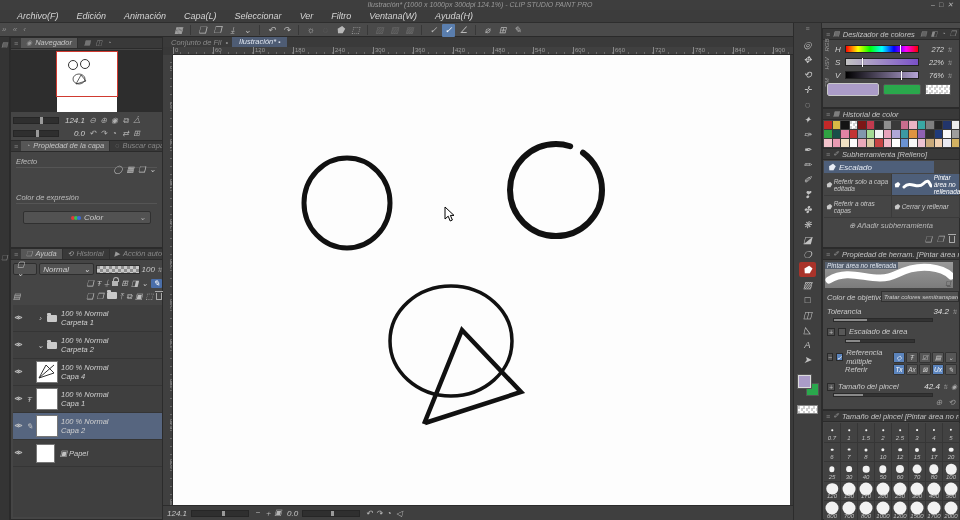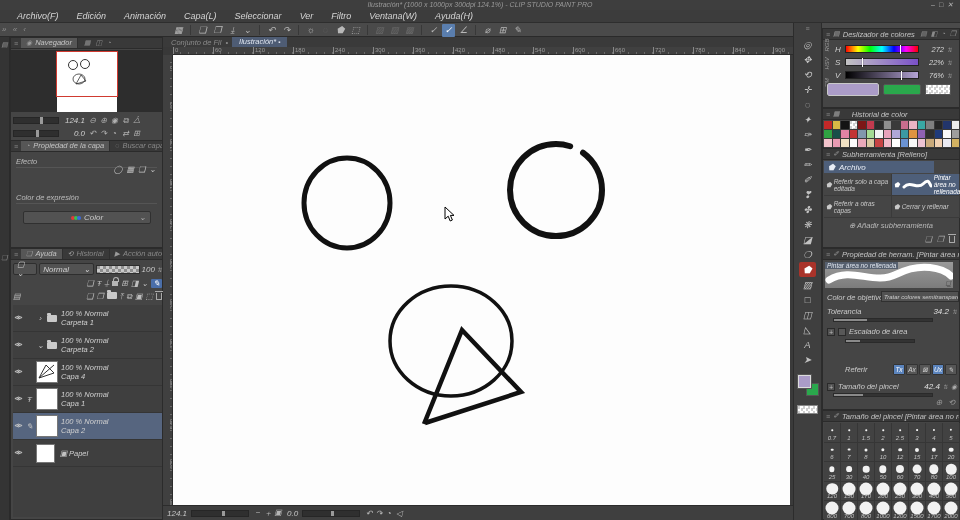--- a/index.html
+++ b/index.html
@@ -545,7 +545,7 @@
   <div class="phead">
     <span class="burger">≡</span>
     <span class="phicon">▦</span>
-    <span style="margin-left:12px">Historial de color</span>
+    <span style="margin-left:3px">Historial de color</span>
   </div>
   <div id="palette">
       <span class="pcell " style="background:#c22828"></span>

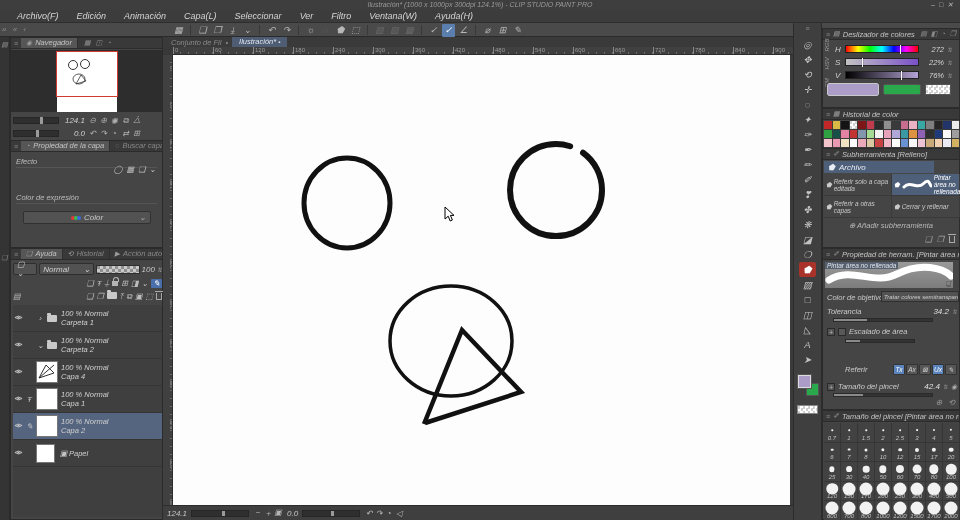--- a/index.html
+++ b/index.html
@@ -607,7 +607,7 @@
   </div>
   <div id="st-group">
     <span>⬟</span>
-    <span>Archivo</span>
+    <span>Escalado</span>
   </div>
   <div id="st-grid">
   <span class="stcell ">

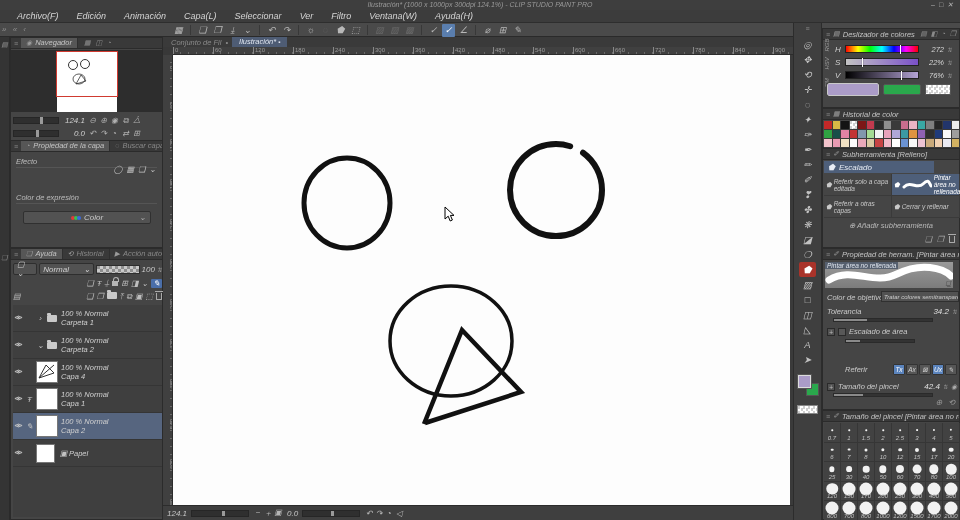--- a/index.html
+++ b/index.html
@@ -671,6 +671,18 @@
   <div class="tp-groove" style="top:90px;width:70px;left:22px">
       <i style="width:20%"></i>
     </div>
+  <div class="tp-row" style="top:99px">
+    <span class="pm">−</span>
+    <span class="chk on">✓</span>
+    <span>Referencia múltiple</span>
+    <span id="mref-btns" style="display:flex;gap:1px;margin-left:auto">
+        <span class="ibtn on">◇</span>
+        <span class="ibtn ">Ŧ</span>
+        <span class="ibtn ">☑</span>
+        <span class="ibtn ">▤</span>
+        <span class="ibtn ">⌄</span>
+      </span>
+  </div>
   <div class="tp-row" style="top:115px;padding-left:18px">
     <span>Referir</span>
     <span id="excl-btns" style="display:flex;gap:1px;margin-left:auto">

